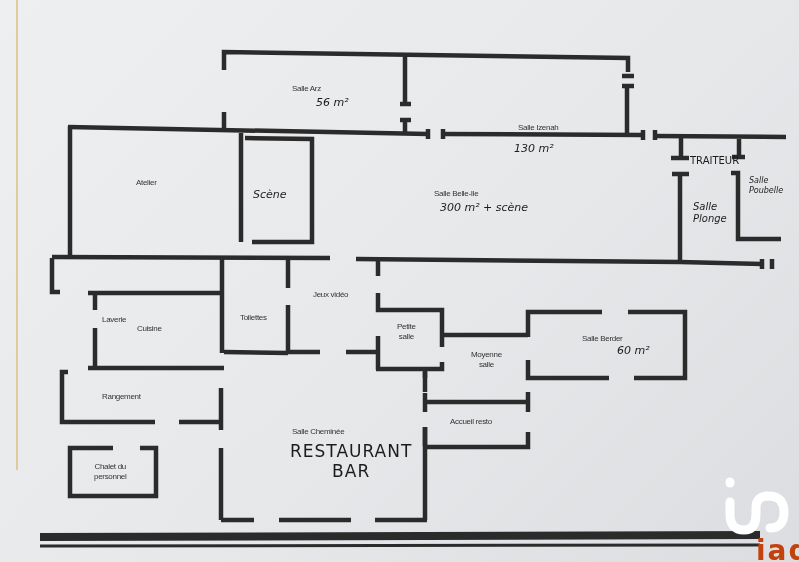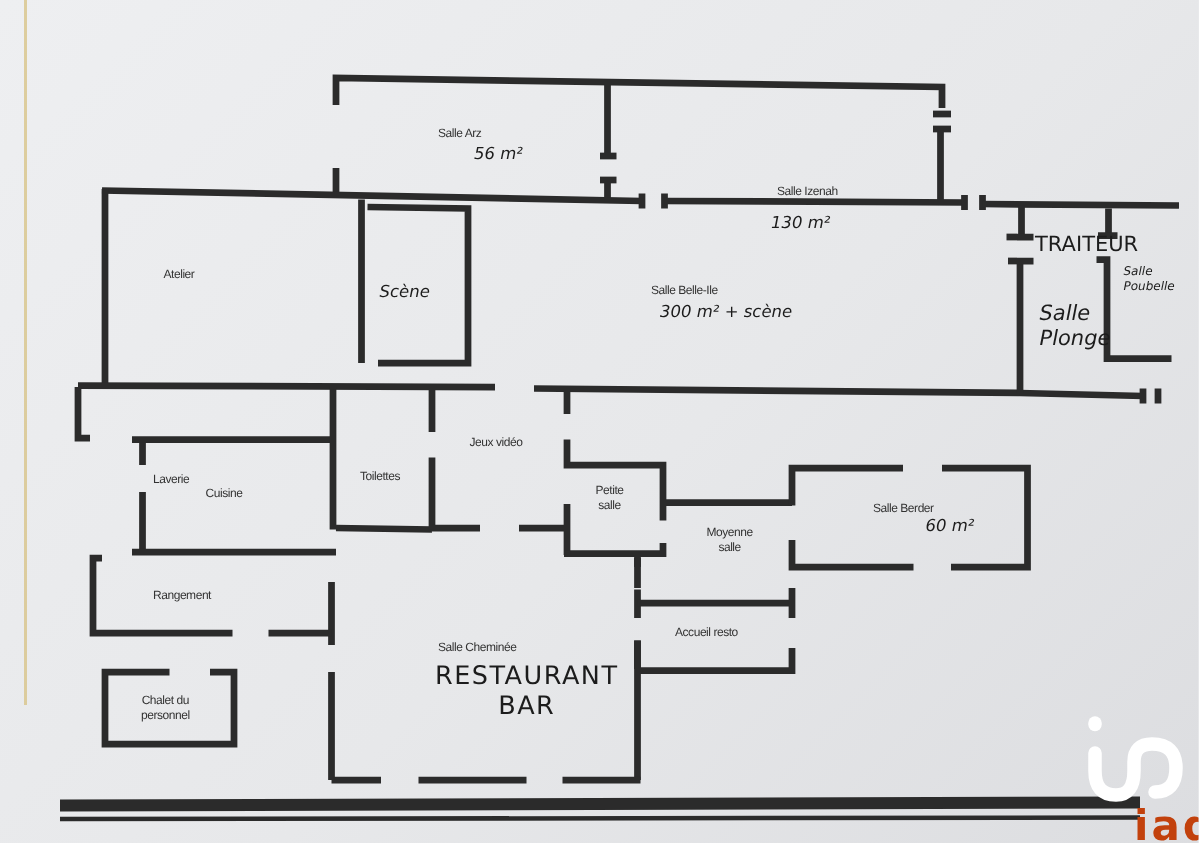--- a/index.html
+++ b/index.html
@@ -9,7 +9,7 @@
   svg#plan{position:absolute;left:0;top:0;}
   .lbl{position:absolute;color:#333;font-family:"Liberation Sans",sans-serif;font-size:8px;letter-spacing:-0.3px;text-align:center;white-space:nowrap;line-height:1.3;}
   .hand{position:absolute;color:#1c1c1c;font-family:"DejaVu Sans",sans-serif;font-size:11px;text-align:center;white-space:nowrap;line-height:1.2;font-style:italic;}
-  .hand.sm{font-size:14px;}
+  .hand.sm{font-size:10px;}
   .hand.lg{font-size:17px;letter-spacing:1px;}
   #logo{position:absolute;left:712px;top:474px;width:84px;height:86px;}
   #logo .iad{position:absolute;left:44px;top:60px;color:#c2410c;font-family:"DejaVu Sans",sans-serif;font-weight:bold;font-size:28px;letter-spacing:2px;}

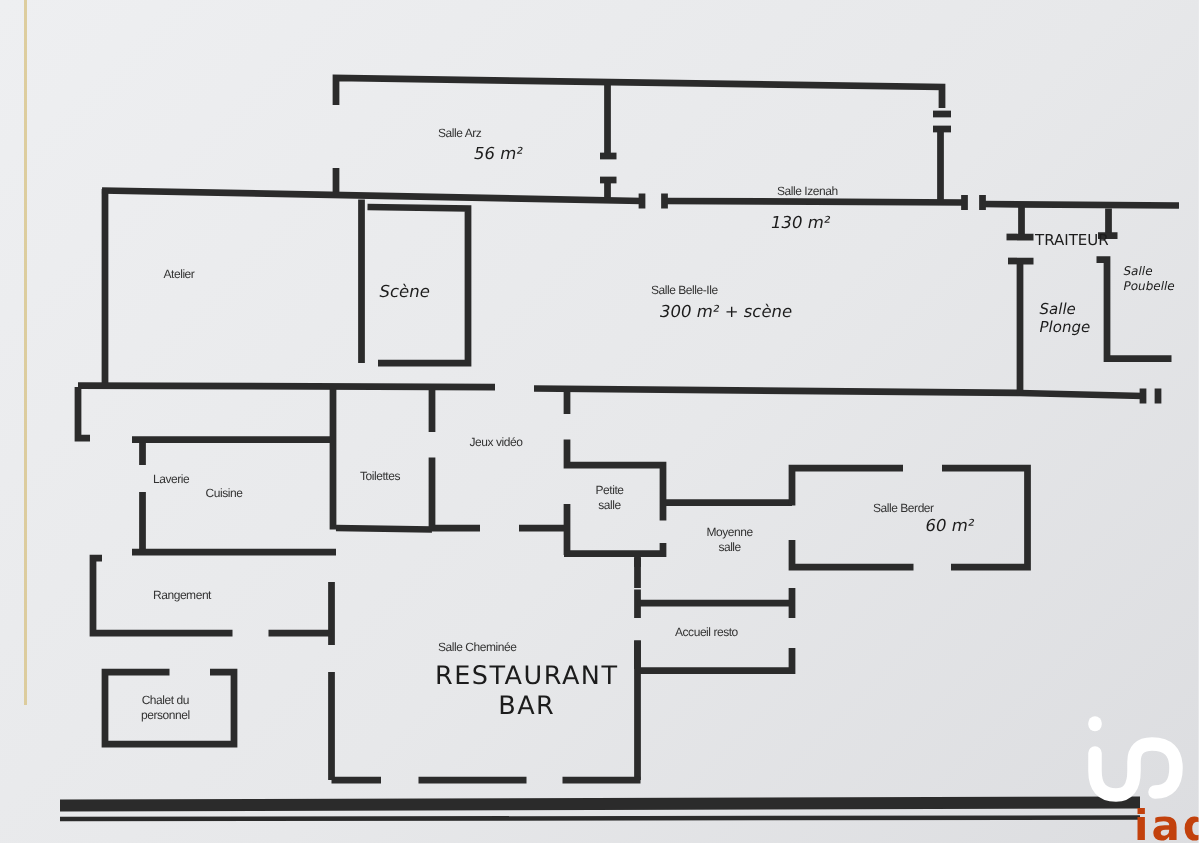--- a/index.html
+++ b/index.html
@@ -115,7 +115,7 @@
 <div class="lbl" style="left:518px;top:88px;margin-top:35px;">Salle Izenah</div>
 <div class="hand" style="left:514px;top:101px;margin-top:41px;">130 m²</div>
 
-<div class="lbl" style="left:109px;top:178px;">Atelier</div>
+<div class="lbl" style="left:136px;top:178px;">Atelier</div>
 
 <div class="hand" style="left:253px;top:188px;">Scène</div>
 

